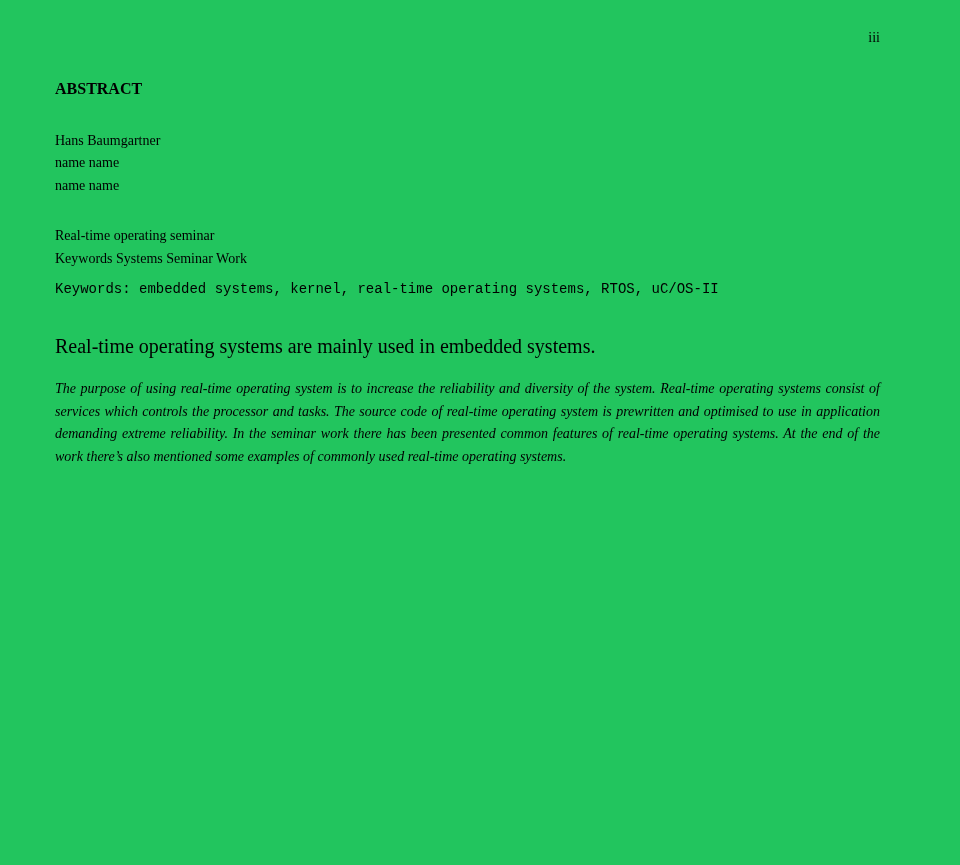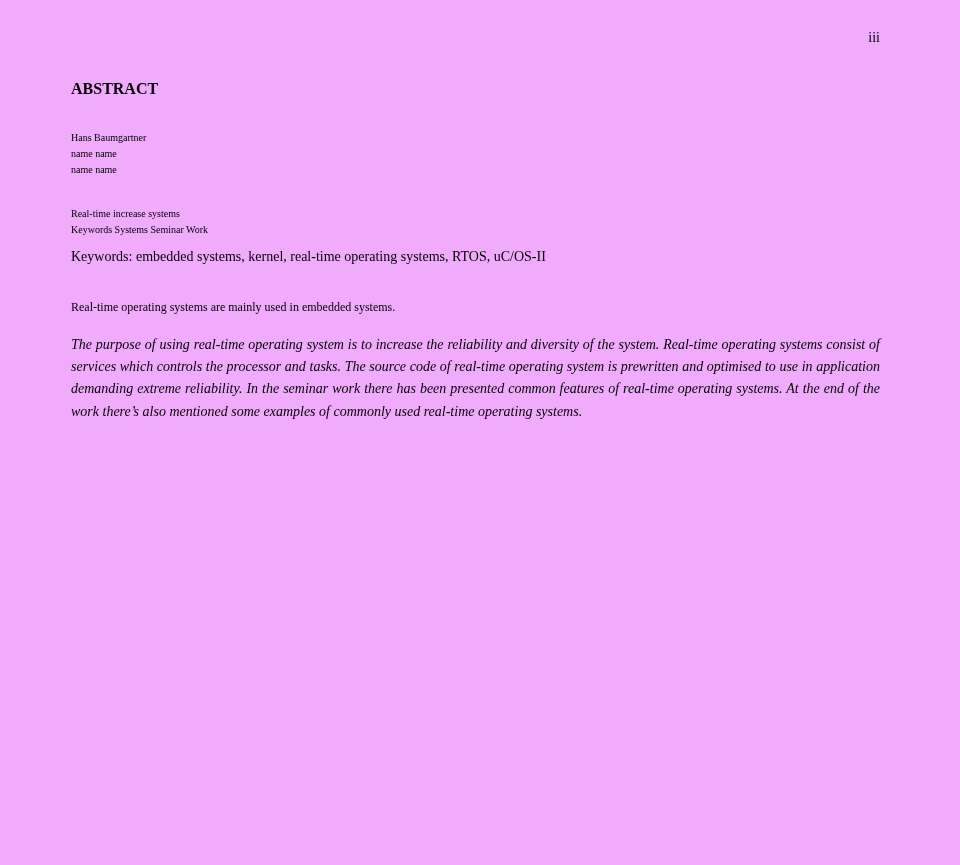--- a/index.html
+++ b/index.html
@@ -20,9 +20,9 @@
     .page {
       width: 960px;
       min-height: 865px;
-      background: #f0abfc;
+      background: #22c55e;
       position: relative;
-      padding: 60px 80px 60px 71px;
+      padding: 60px 80px 60px 55px;
     }
 
     .page-number {

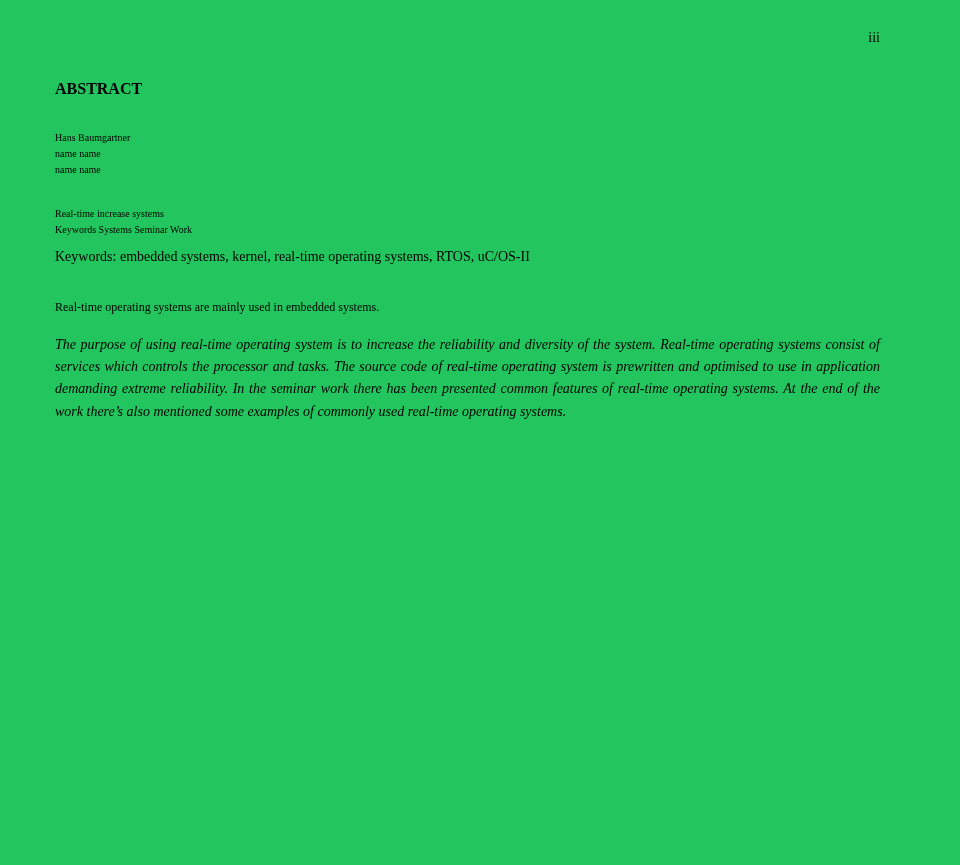--- a/index.html
+++ b/index.html
@@ -45,7 +45,7 @@
     }
 
     .metadata-line {
-      font-size: 10px;
+      font-size: 14px;
       line-height: 1.6;
       display: block;
     }

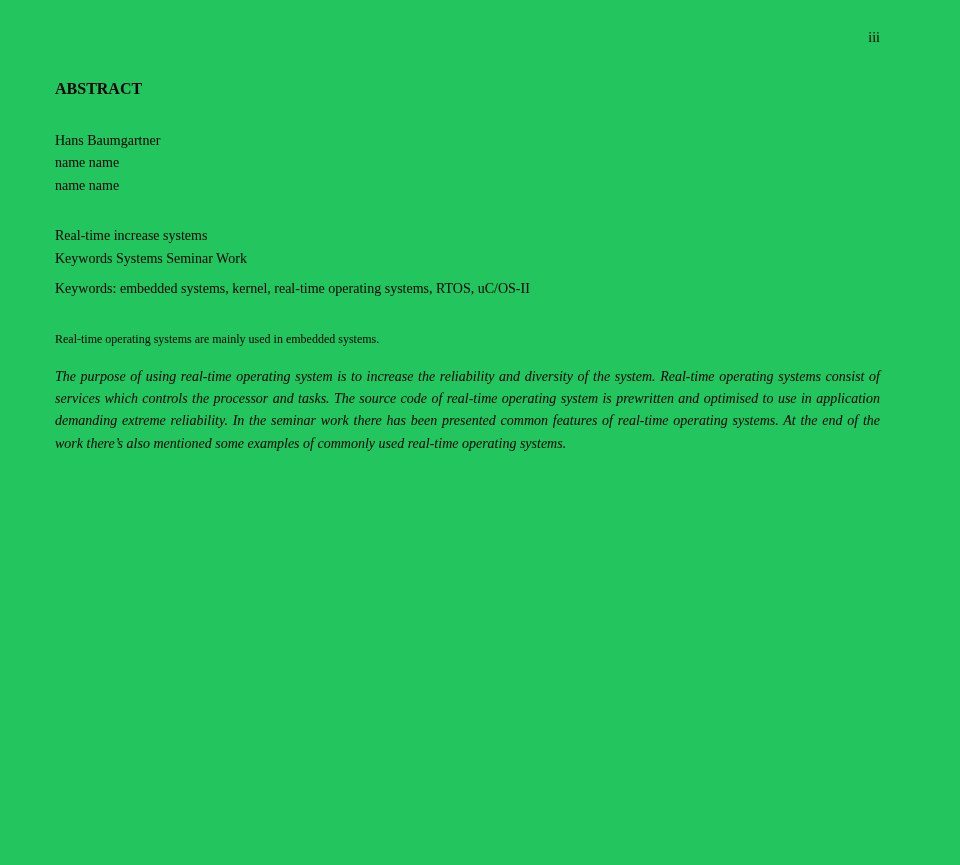--- a/index.html
+++ b/index.html
@@ -103,7 +103,7 @@
     <div class="metadata-spacer"></div>
 
     <div class="metadata-group">
-      <span class="metadata-line">Real-time increase systems</span>
+      <span class="metadata-line">Real-time operating seminar</span>
       <span class="metadata-line">Keywords Systems Seminar Work</span>
     </div>
 

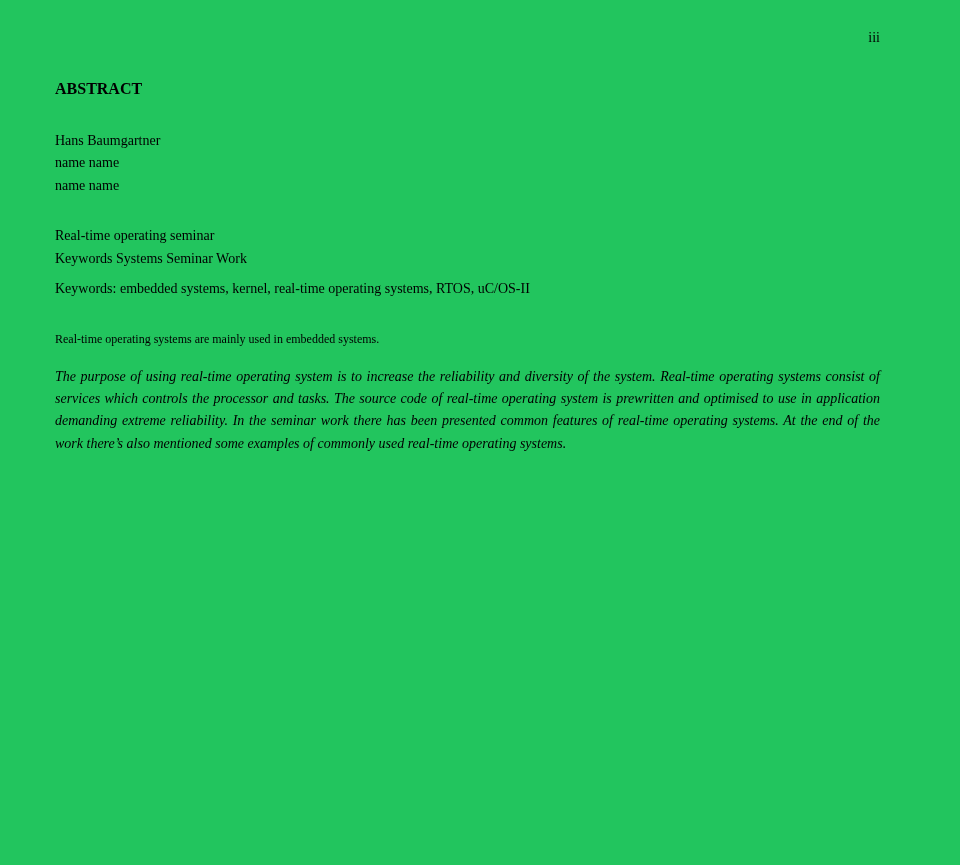--- a/index.html
+++ b/index.html
@@ -62,6 +62,7 @@
       font-size: 14px;
       line-height: 1.6;
       margin-top: 8px;
+      font-family: Liberation Mono, monospace;
     }
 
     .abstract-intro {

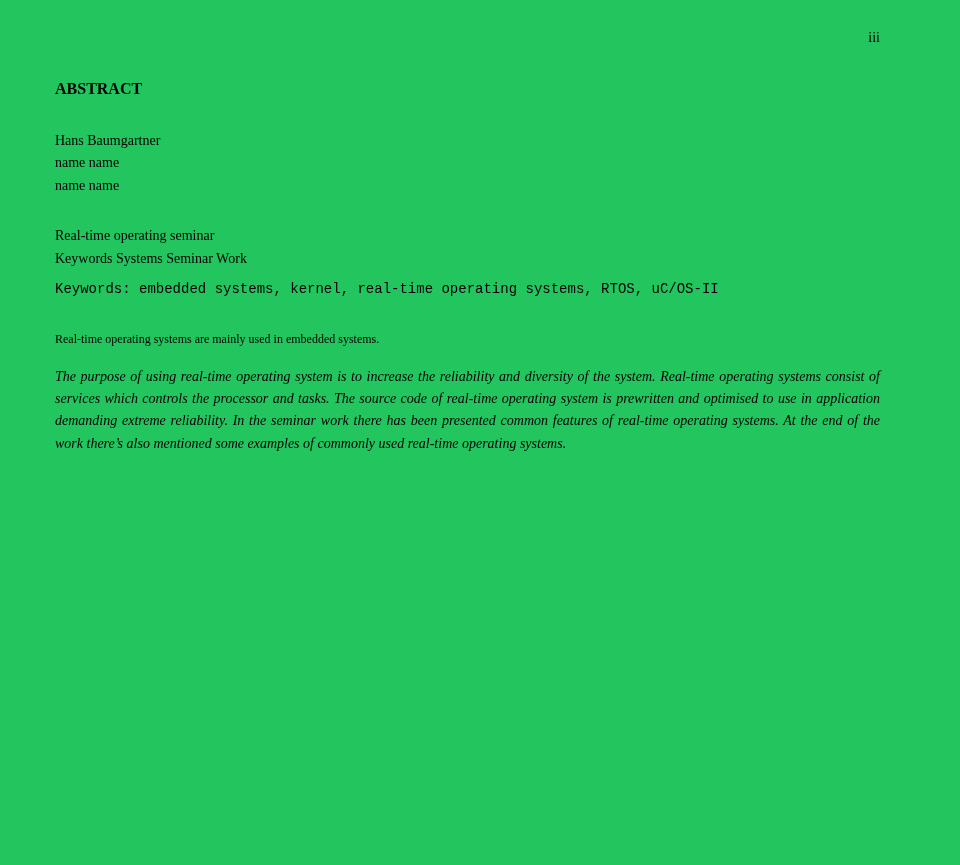--- a/index.html
+++ b/index.html
@@ -66,7 +66,7 @@
     }
 
     .abstract-intro {
-      font-size: 12px;
+      font-size: 20px;
       line-height: 1.6;
       margin-top: 30px;
       margin-bottom: 16px;

